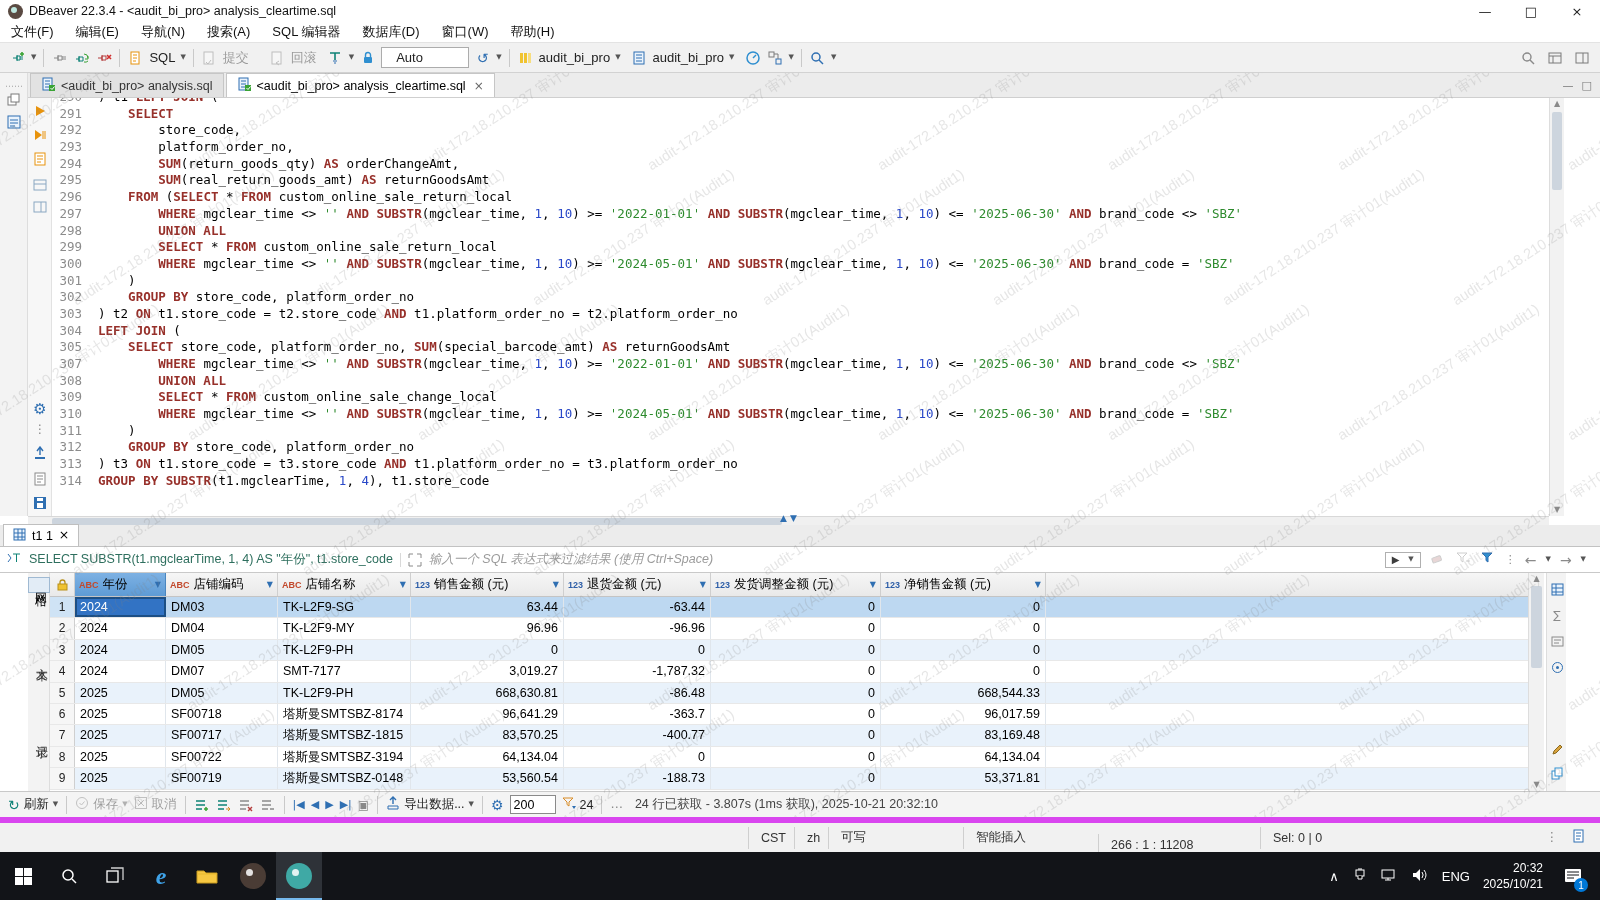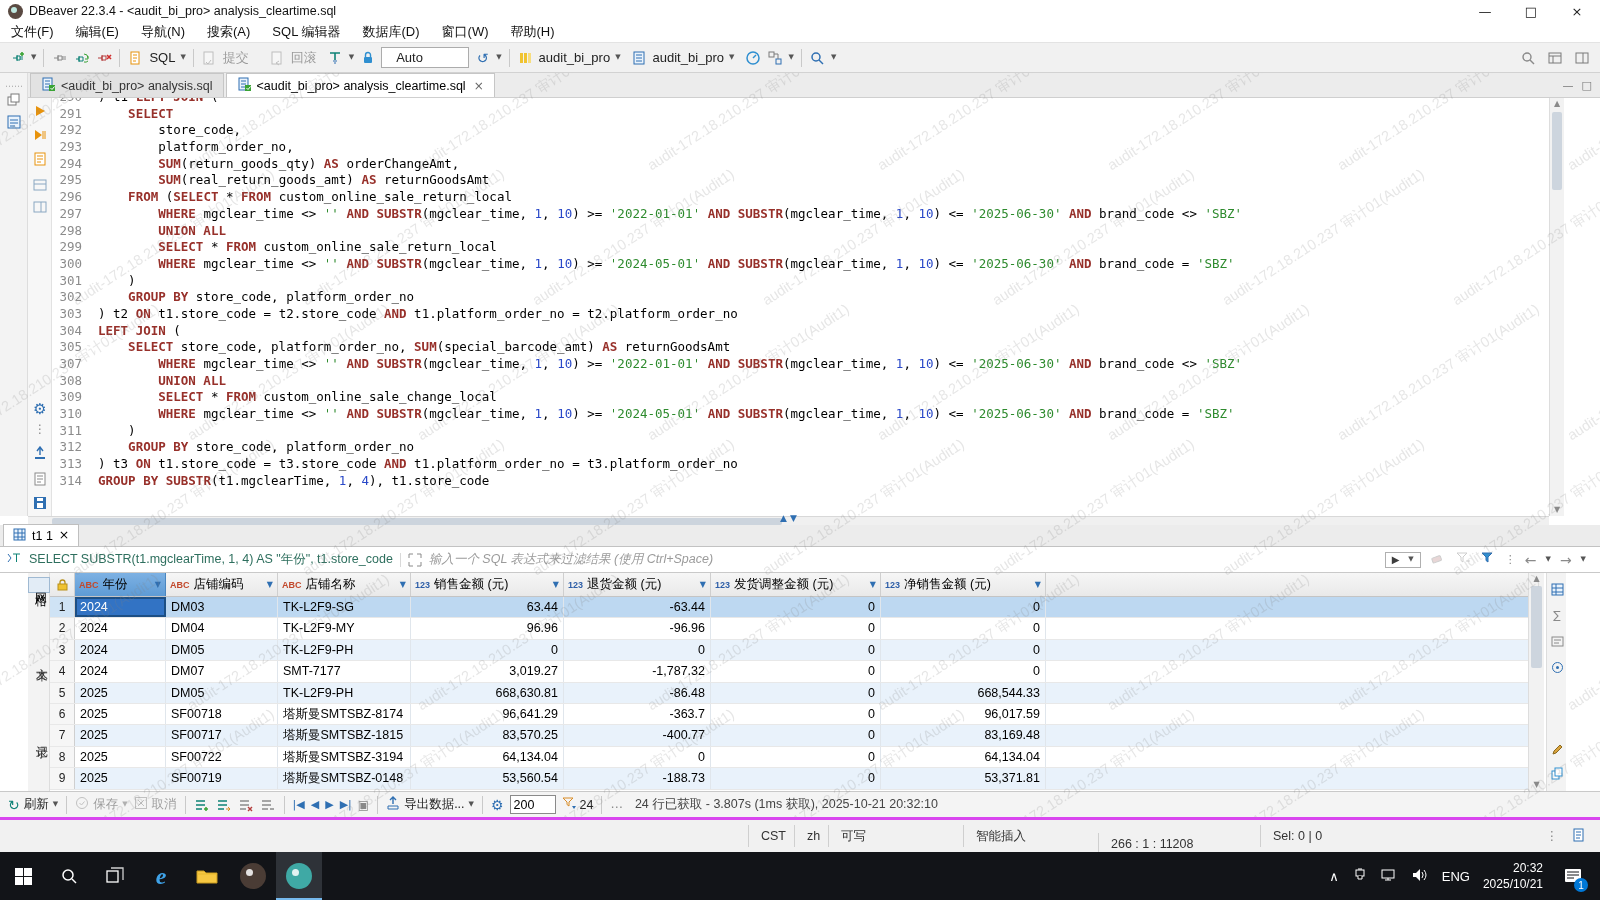--- a/index.html
+++ b/index.html
@@ -113,7 +113,7 @@
   .gray{color:#8a8a8a;}
 
   
-  #statusbar{left:0;top:817px;width:1600px;height:35px;background:#f1f1f1;border-top:3px solid #d946ef;display:flex;align-items:center;font-size:12.5px;color:#333;}
+  #statusbar{left:0;top:817px;width:1600px;height:35px;background:#f1f1f1;border-top:6px solid #d946ef;display:flex;align-items:center;font-size:12.5px;color:#333;}
   .sb-spacer{flex:0 0 748px;height:100%;}
   .sb-item{height:22px;display:flex;align-items:center;padding:0 12px;border-left:1px solid #cfcfcf;white-space:nowrap;}
   .sb-end{margin-left:auto;display:flex;align-items:center;gap:14px;padding-right:14px;}

